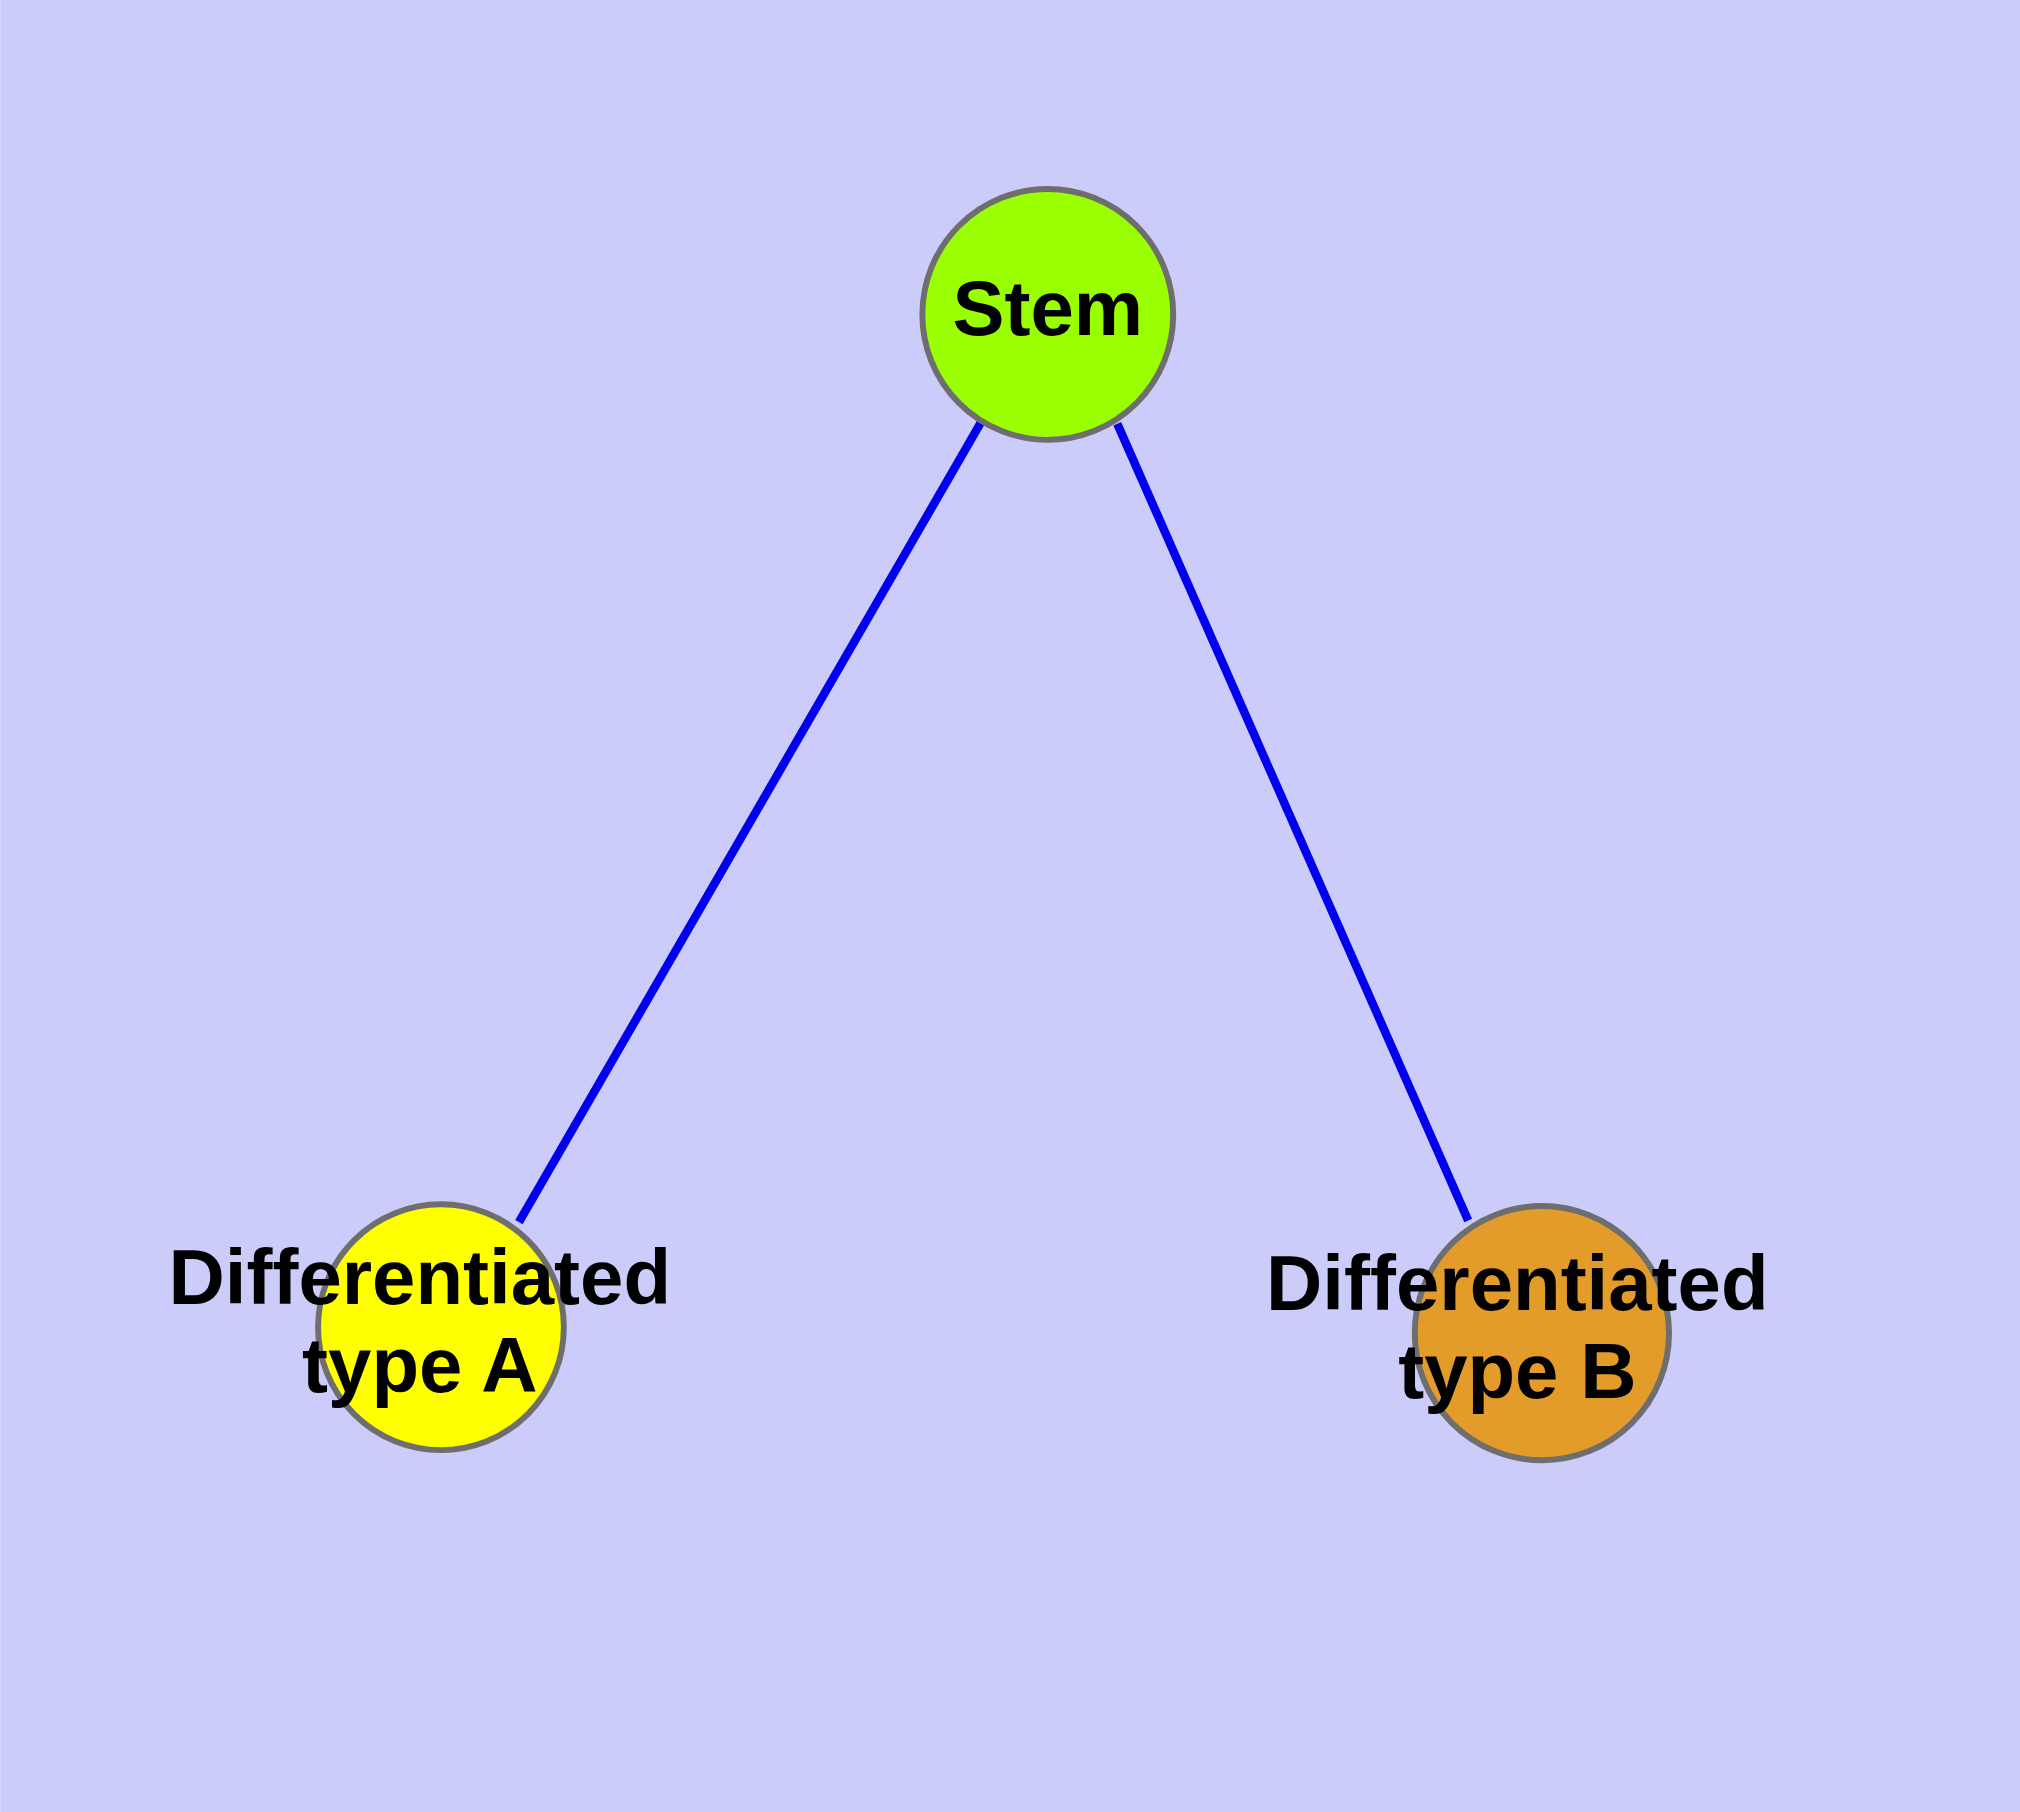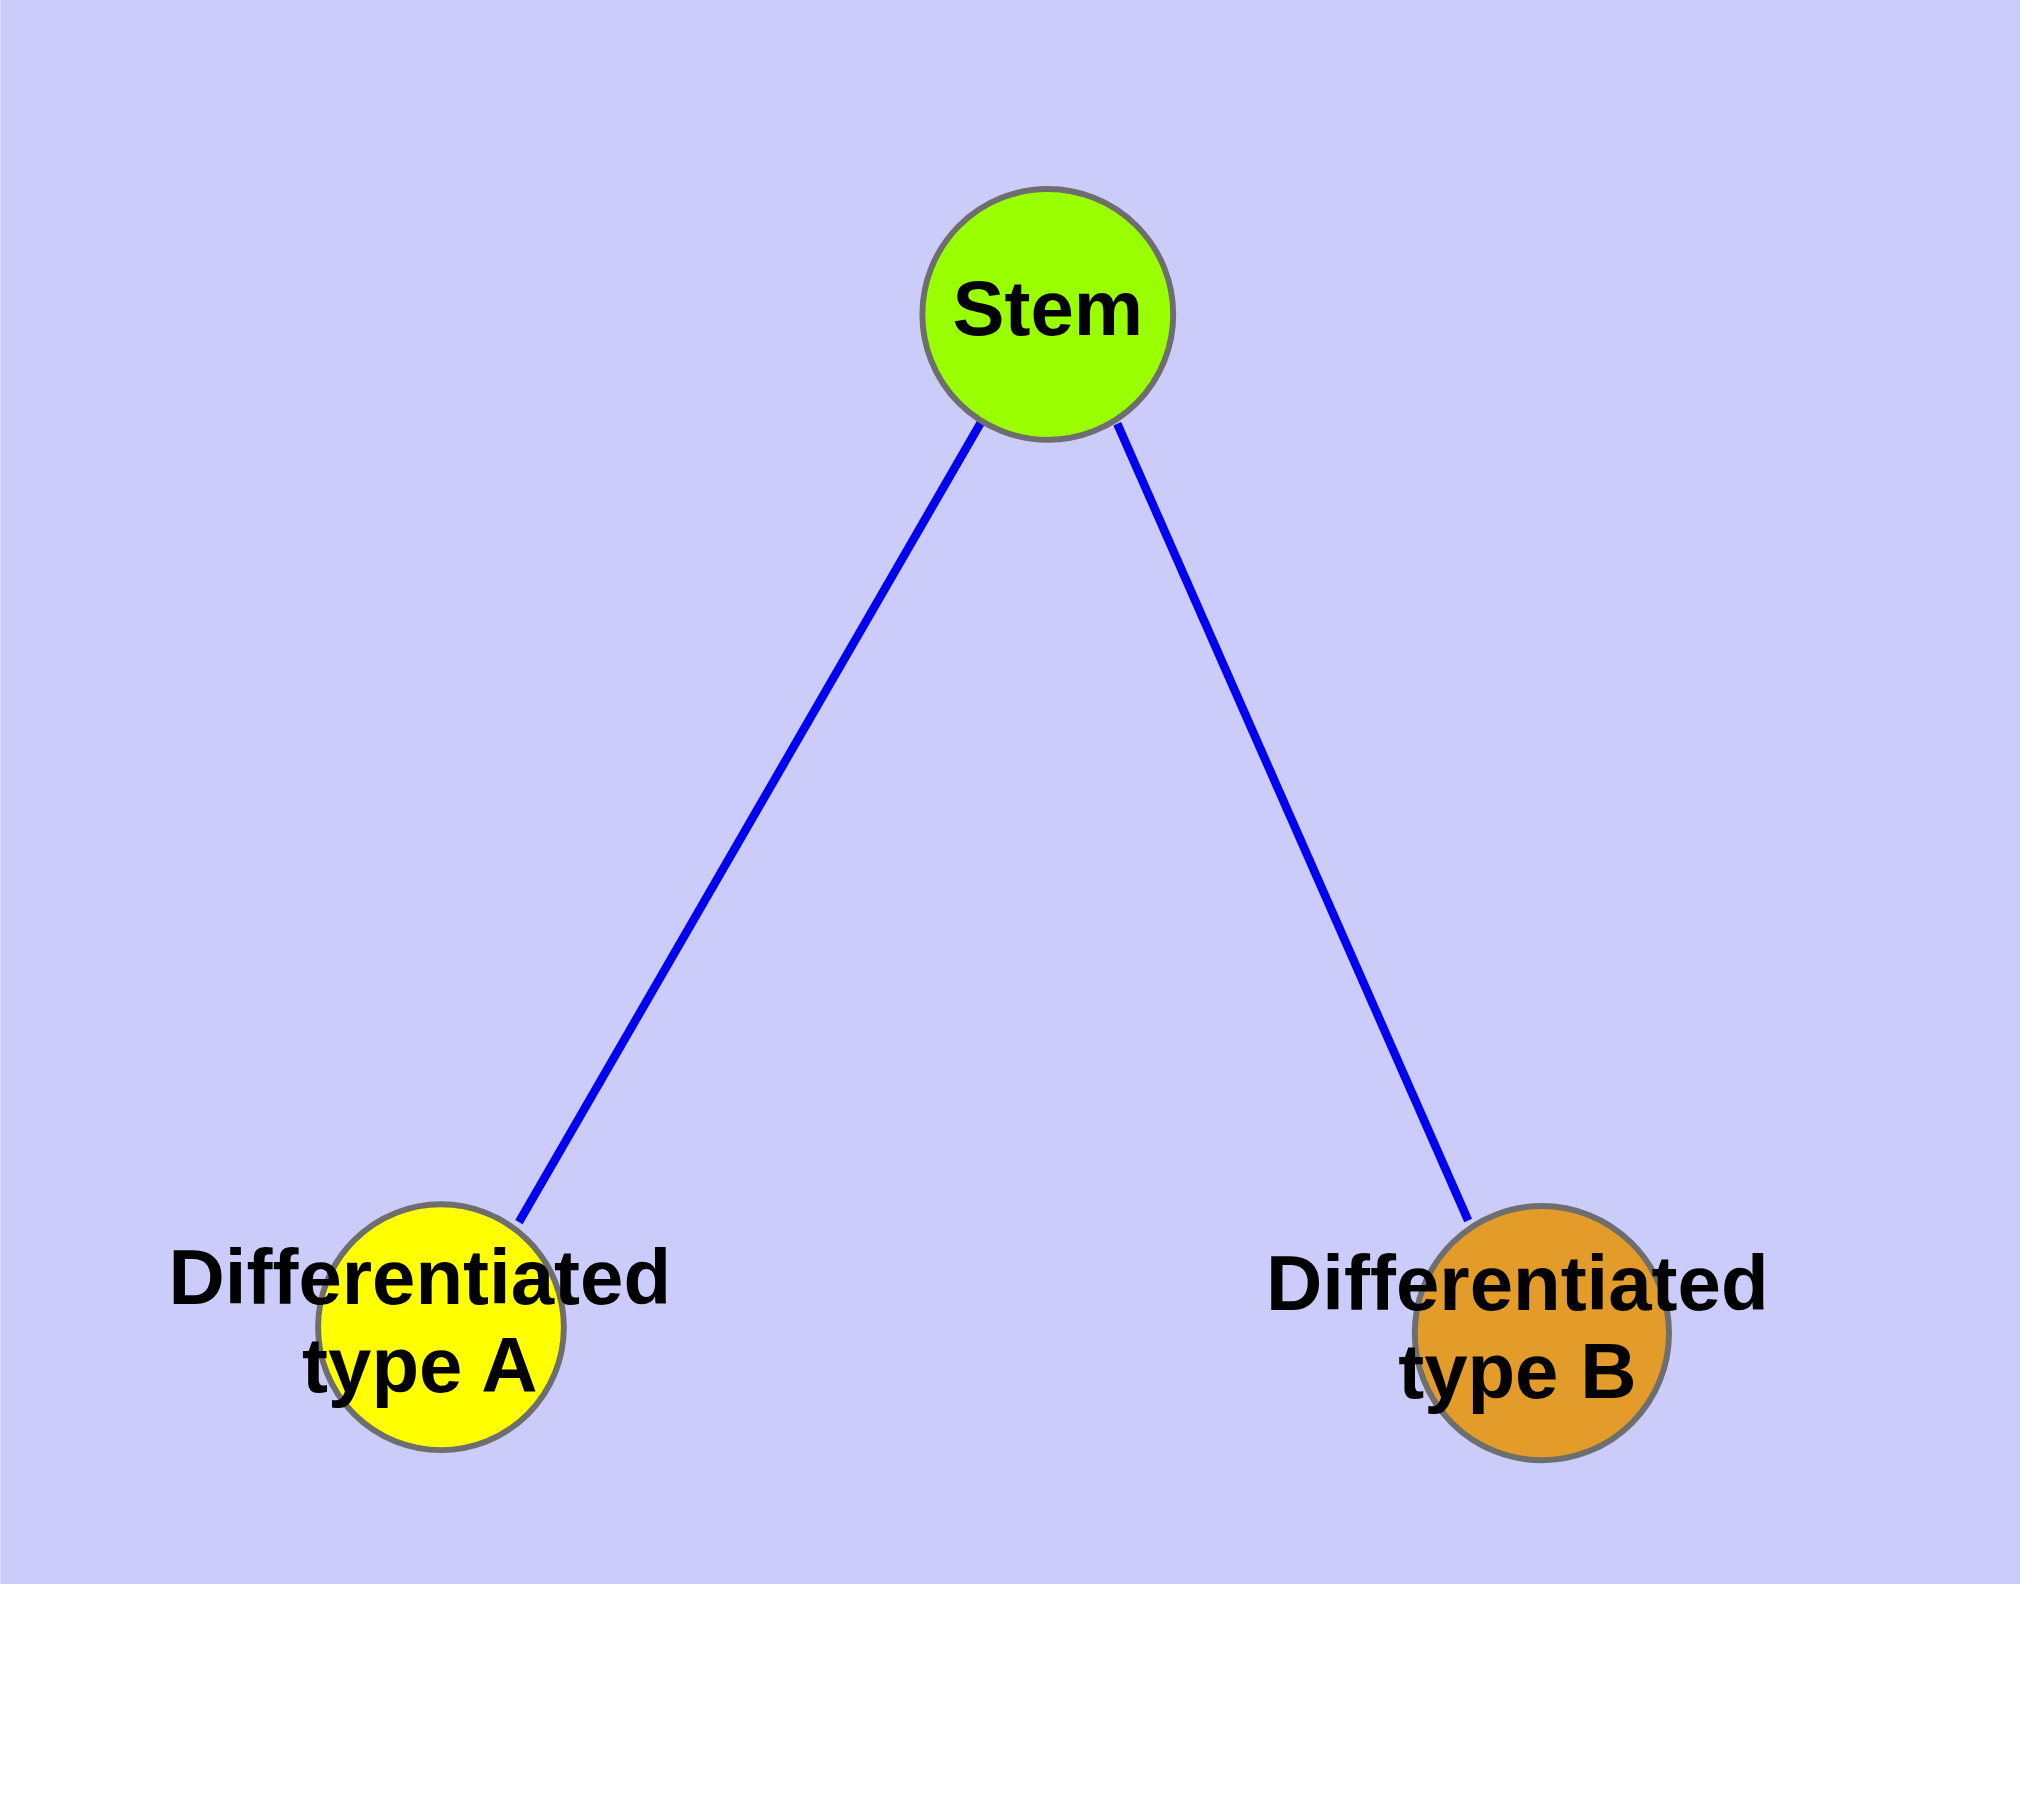--- a/index.html
+++ b/index.html
@@ -34,7 +34,7 @@
 </head>
 <body>
 
-<div id="canvas" style="width: 2021px; height: 1584px;">
+<div id="canvas" style="width: 2021px; height: 1812px;">
   <svg id="graph-svg" viewBox="0 0 2384 2138" xmlns="http://www.w3.org/2000/svg" style="width: 2021px; height: 1812px;">
     <rect id="bg-rect" x="0" y="0" width="2384" height="2138" fill="#ccccfa"></rect>
     <g id="edges-group">

